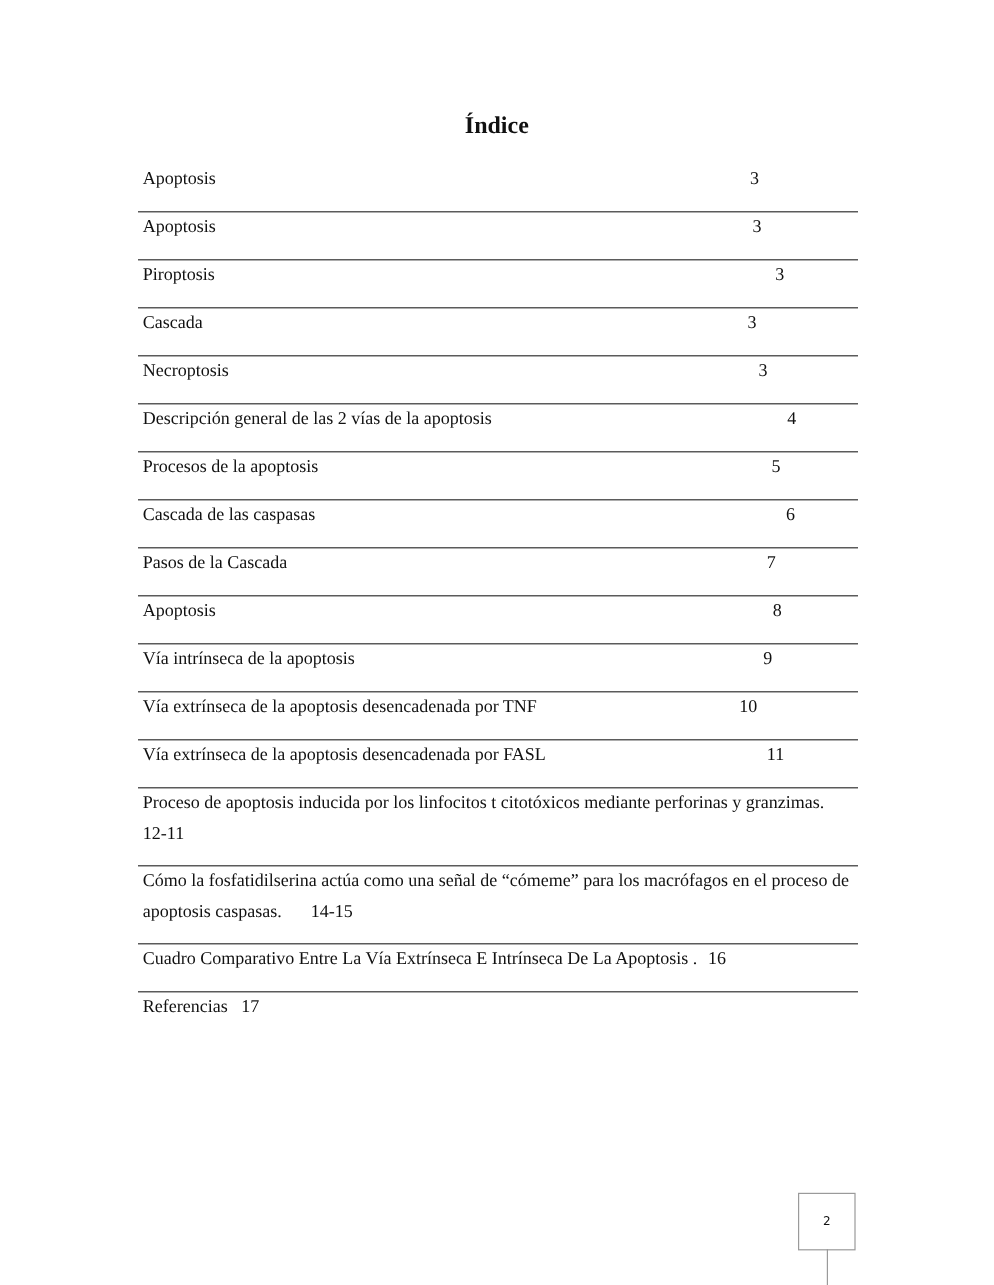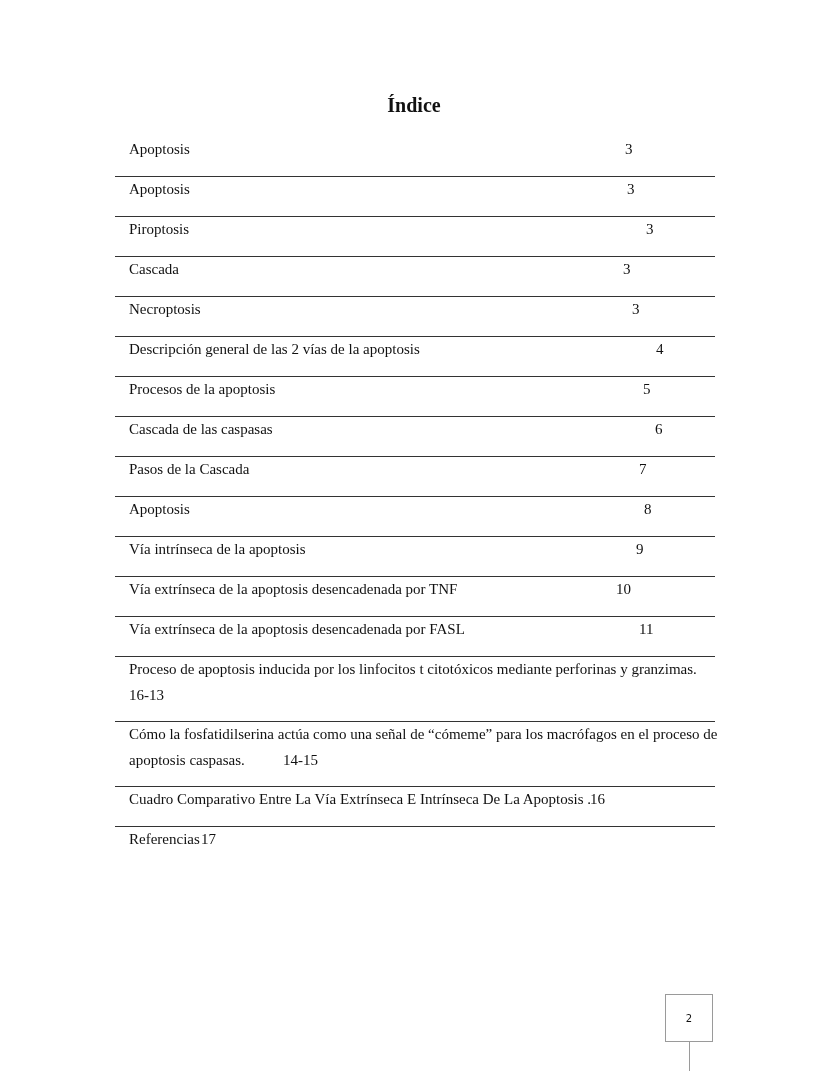--- a/index.html
+++ b/index.html
@@ -9,7 +9,7 @@
            font-weight: bold; font-size: 20px; }
   .toc { position: absolute; left: 115px; width: 600px; top: 0; }
   .row { position: absolute; left: 0; width: 600px; font-size: 15px; line-height: 26px; }
-  .row .label { position: absolute; left: 14px; top: 0; white-space: nowrap; }
+  .row .label { position: absolute; left: 4px; top: 0; white-space: nowrap; }
   .row .page { position: absolute; top: 0; white-space: nowrap; }
   .rule { position: absolute; left: 0; width: 600px; height: 0; border-top: 1.5px solid #333; }
   .pagebox { position: absolute; left: 665px; top: 994px; width: 46px; height: 46px;

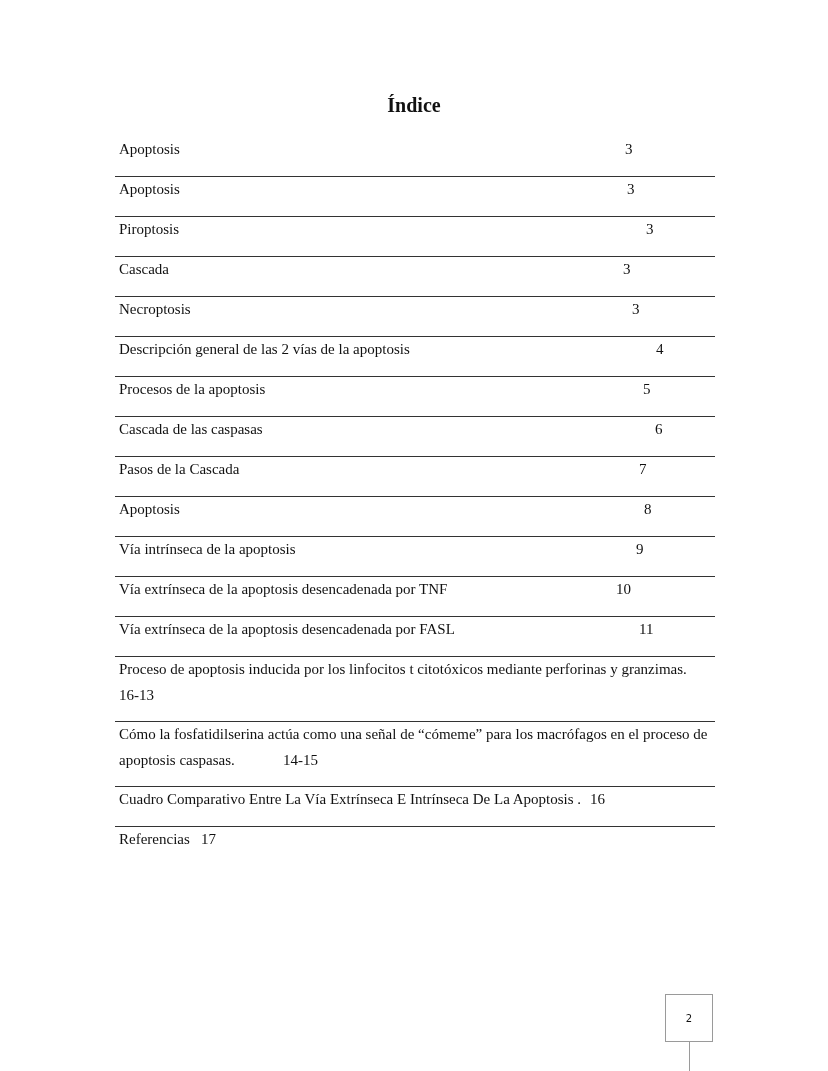--- a/index.html
+++ b/index.html
@@ -105,7 +105,7 @@
     <span class="label">Proceso de apoptosis inducida por los linfocitos t citotóxicos mediante perforinas y granzimas.</span>
   </div>
   <div class="row" style="top:682px">
-    <span class="label">16-13</span>
+    <span class="label">12-11</span>
   </div>
   <div class="rule" style="top:721px"></div>
 

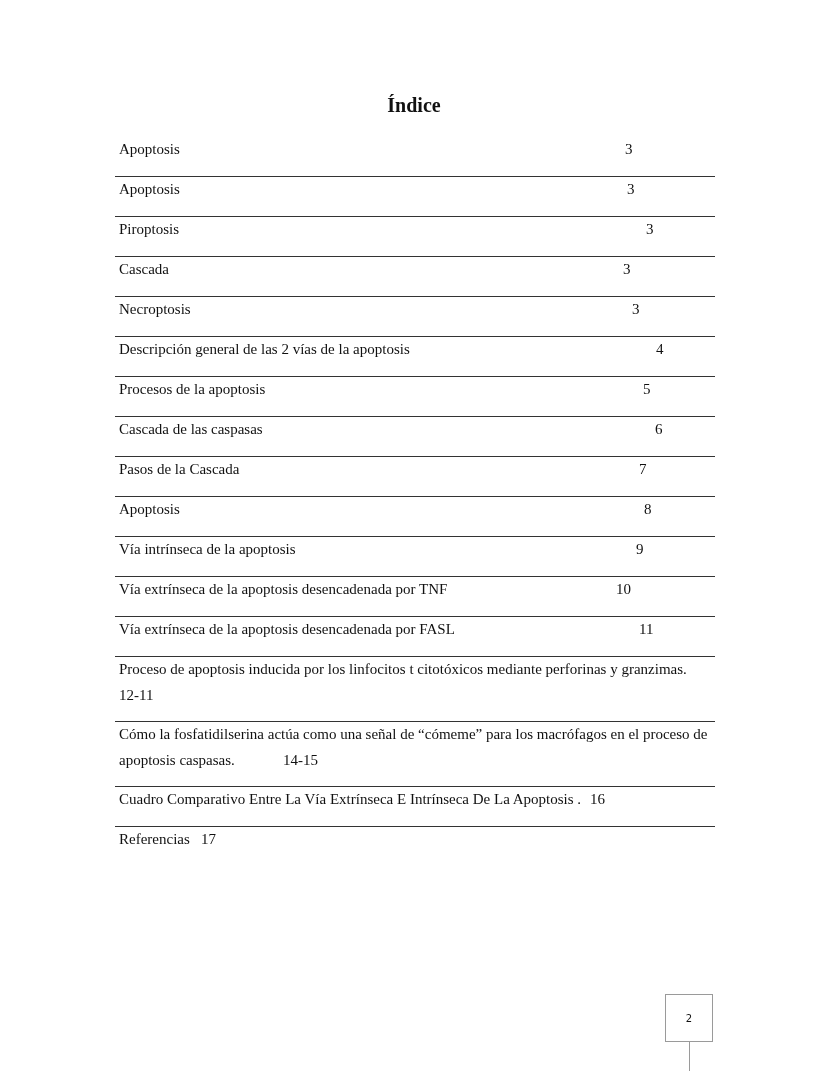--- a/index.html
+++ b/index.html
@@ -114,7 +114,7 @@
   </div>
   <div class="row" style="top:747px">
     <span class="label">apoptosis caspasas.</span>
-    <span class="page" style="left:168px">14-15</span>
+    <span class="page" style="left:144px">14-15</span>
   </div>
   <div class="rule" style="top:786px"></div>
 

